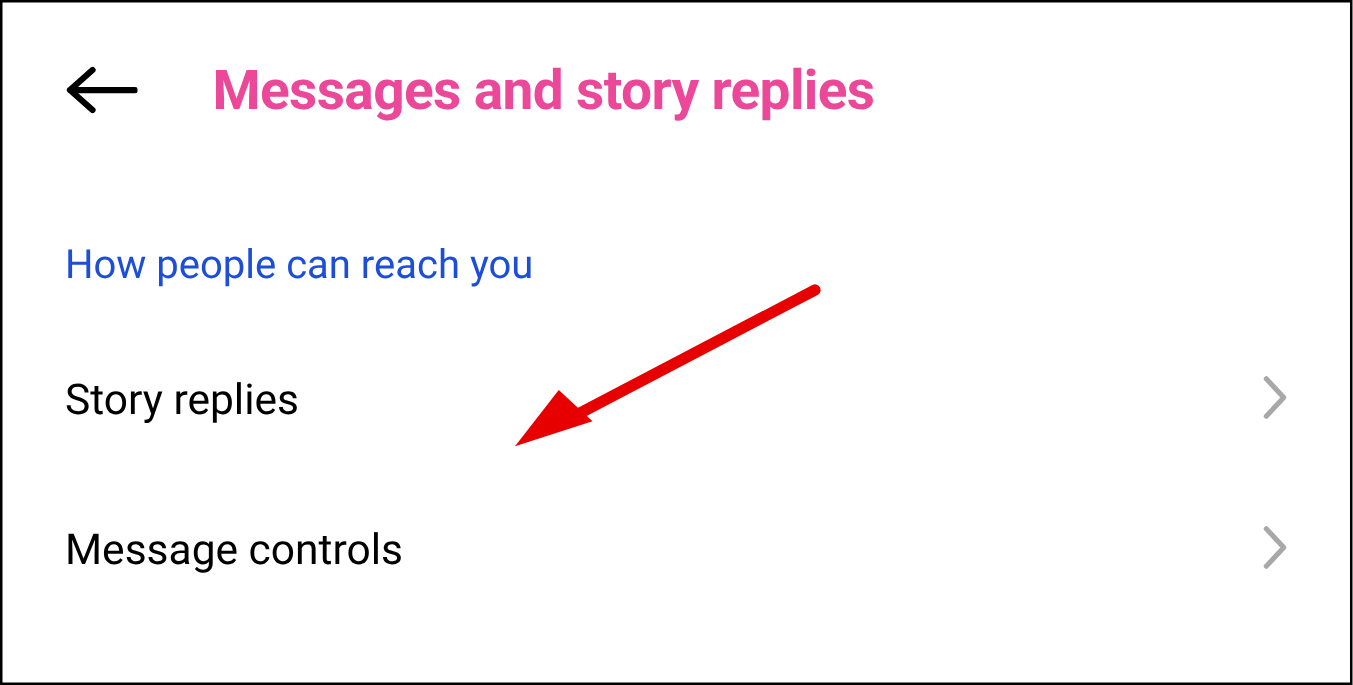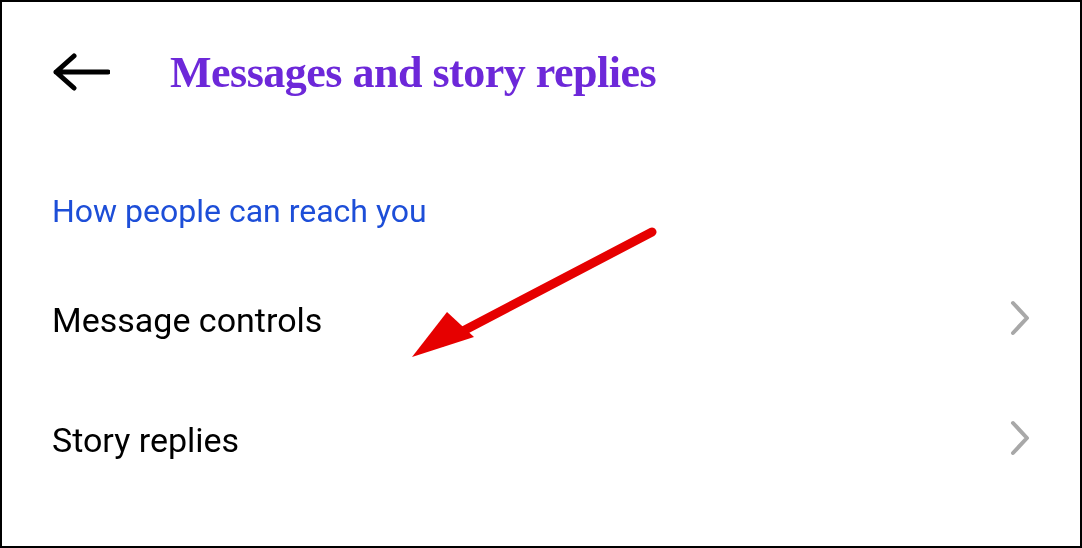--- a/index.html
+++ b/index.html
@@ -29,9 +29,8 @@
     .page-title {
       font-size: 44px;
       font-weight: 700;
-      color: #6d28d9;
+      color: #ec4899;
       letter-spacing: -0.5px;
-      font-family: Liberation Serif, serif;
     }
     .section-header {
       font-size: 32px;

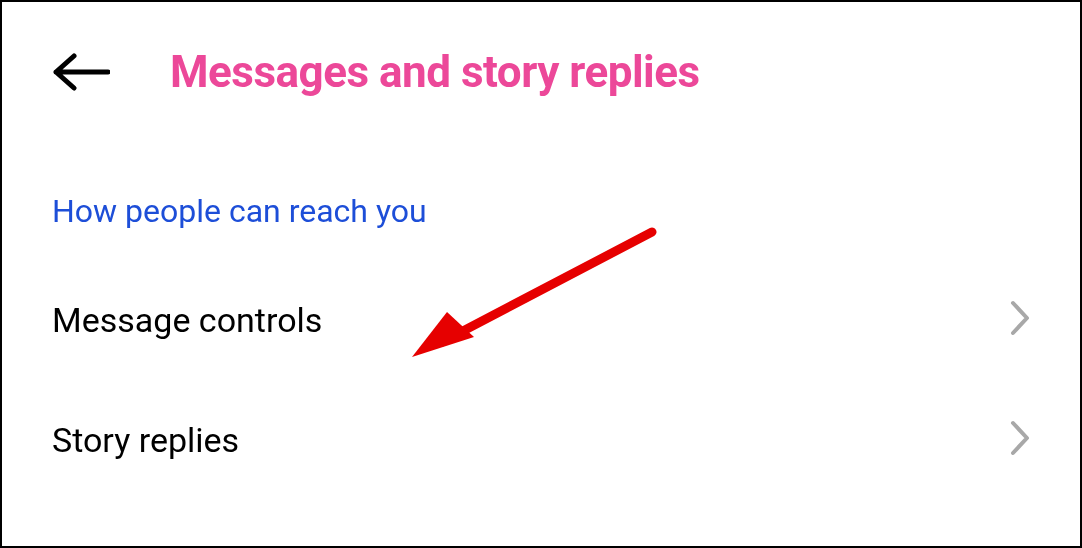--- a/index.html
+++ b/index.html
@@ -77,7 +77,7 @@
 
 <div class="list">
   <div class="list-item">
-    <span class="list-item-label">Message controls</span>
+    <span class="list-item-label">Story replies</span>
     <span class="chevron">
       <svg width="20" height="36" viewBox="0 0 20 36" fill="none">
         <path d="M3 3 L17 18 L3 33" stroke="#a8a8a8" stroke-width="4" stroke-linecap="round" stroke-linejoin="round"></path>
@@ -85,7 +85,7 @@
     </span>
   </div>
   <div class="list-item">
-    <span class="list-item-label">Story replies</span>
+    <span class="list-item-label">Message controls</span>
     <span class="chevron">
       <svg width="20" height="36" viewBox="0 0 20 36" fill="none">
         <path d="M3 3 L17 18 L3 33" stroke="#a8a8a8" stroke-width="4" stroke-linecap="round" stroke-linejoin="round"></path>

